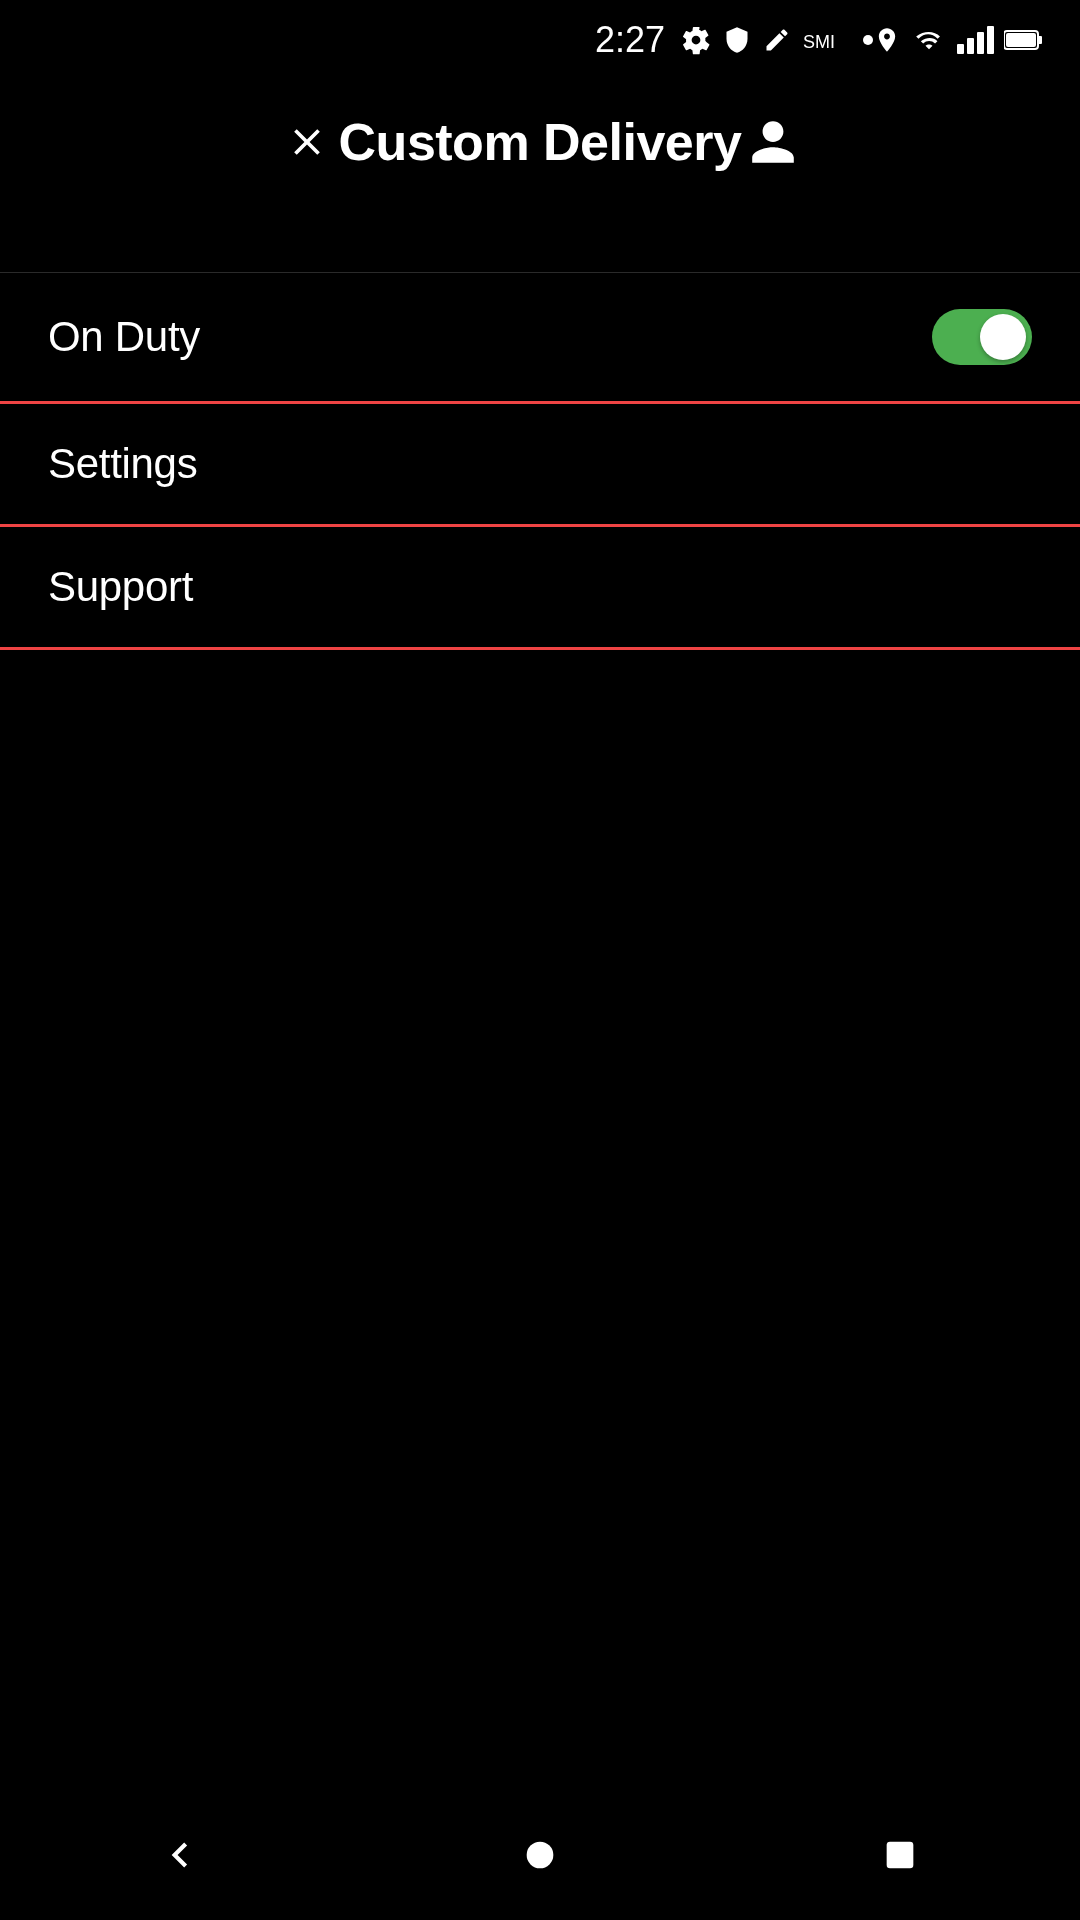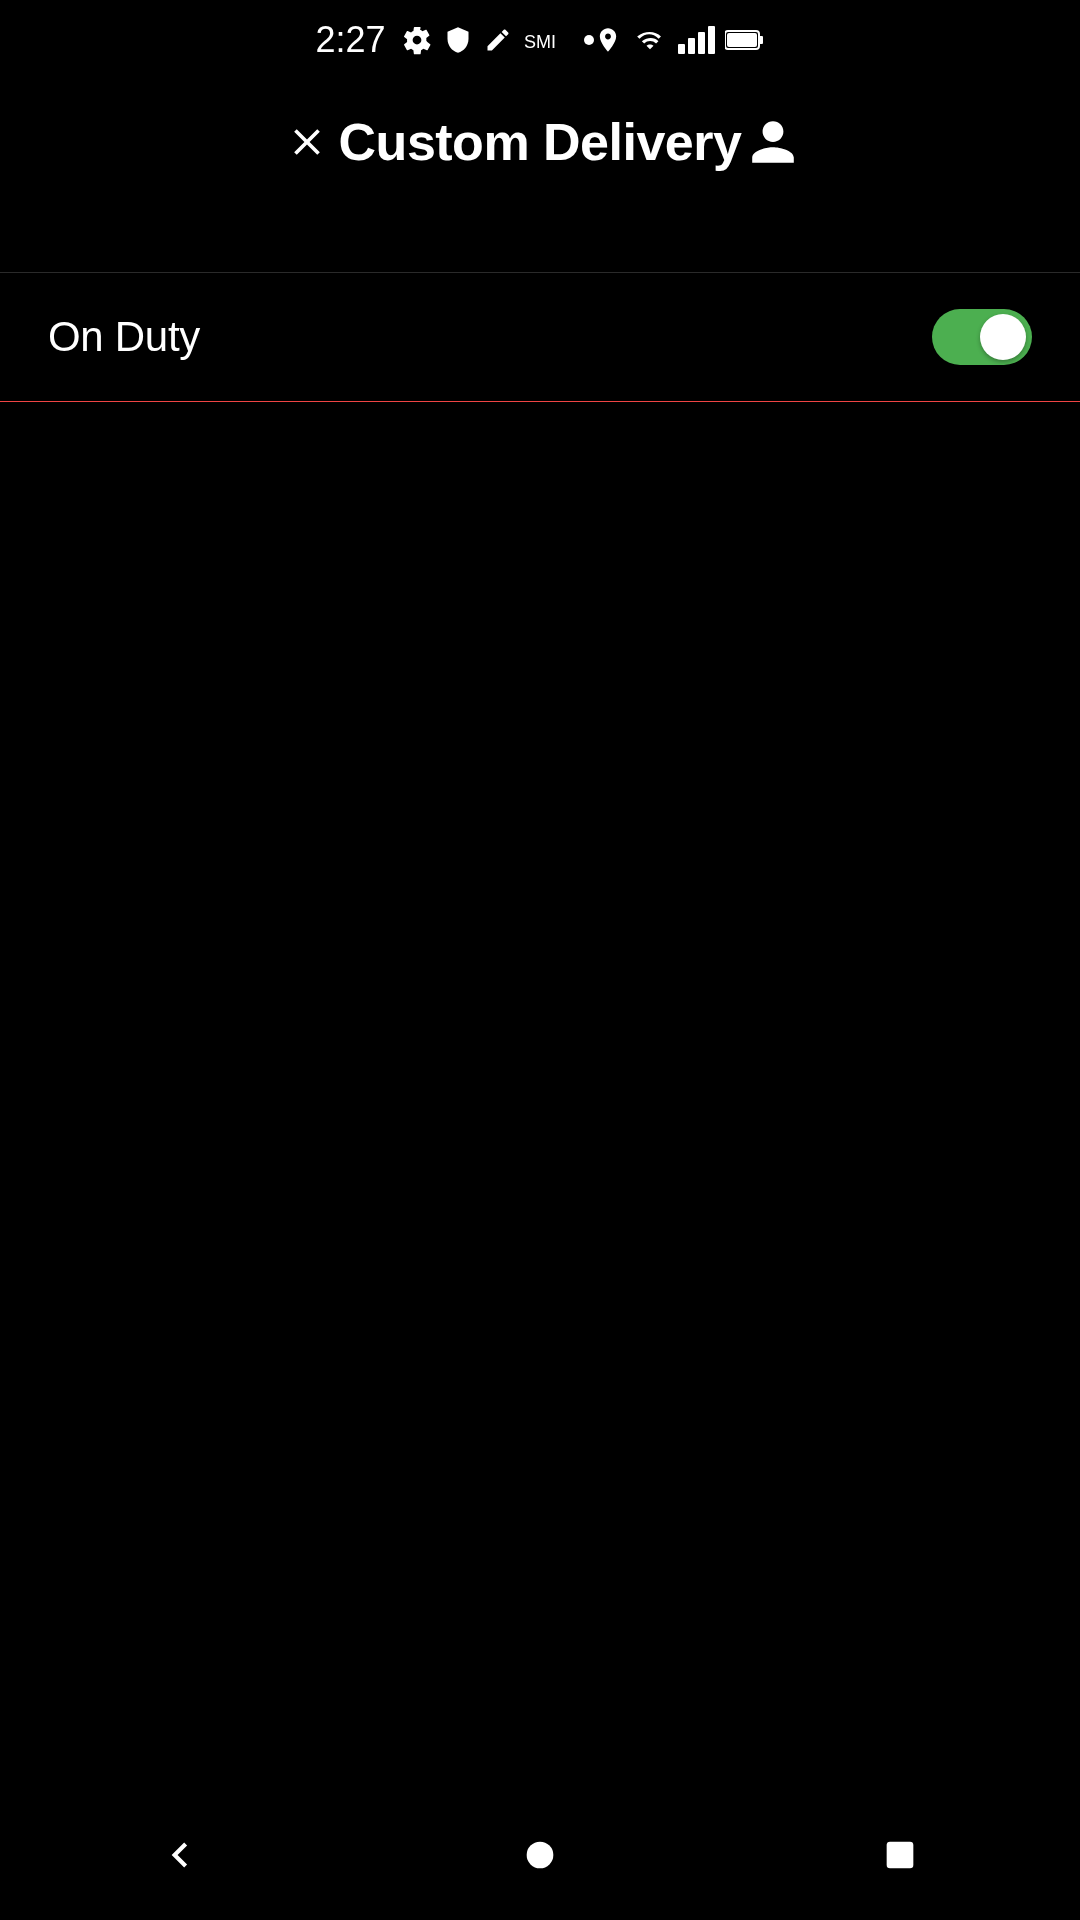--- a/index.html
+++ b/index.html
@@ -22,7 +22,7 @@
     
     .status-bar {
       display: flex;
-      justify-content: center;
+      justify-content: flex-end;
       align-items: center;
       padding: 18px 36px 10px 36px;
       height: 72px;

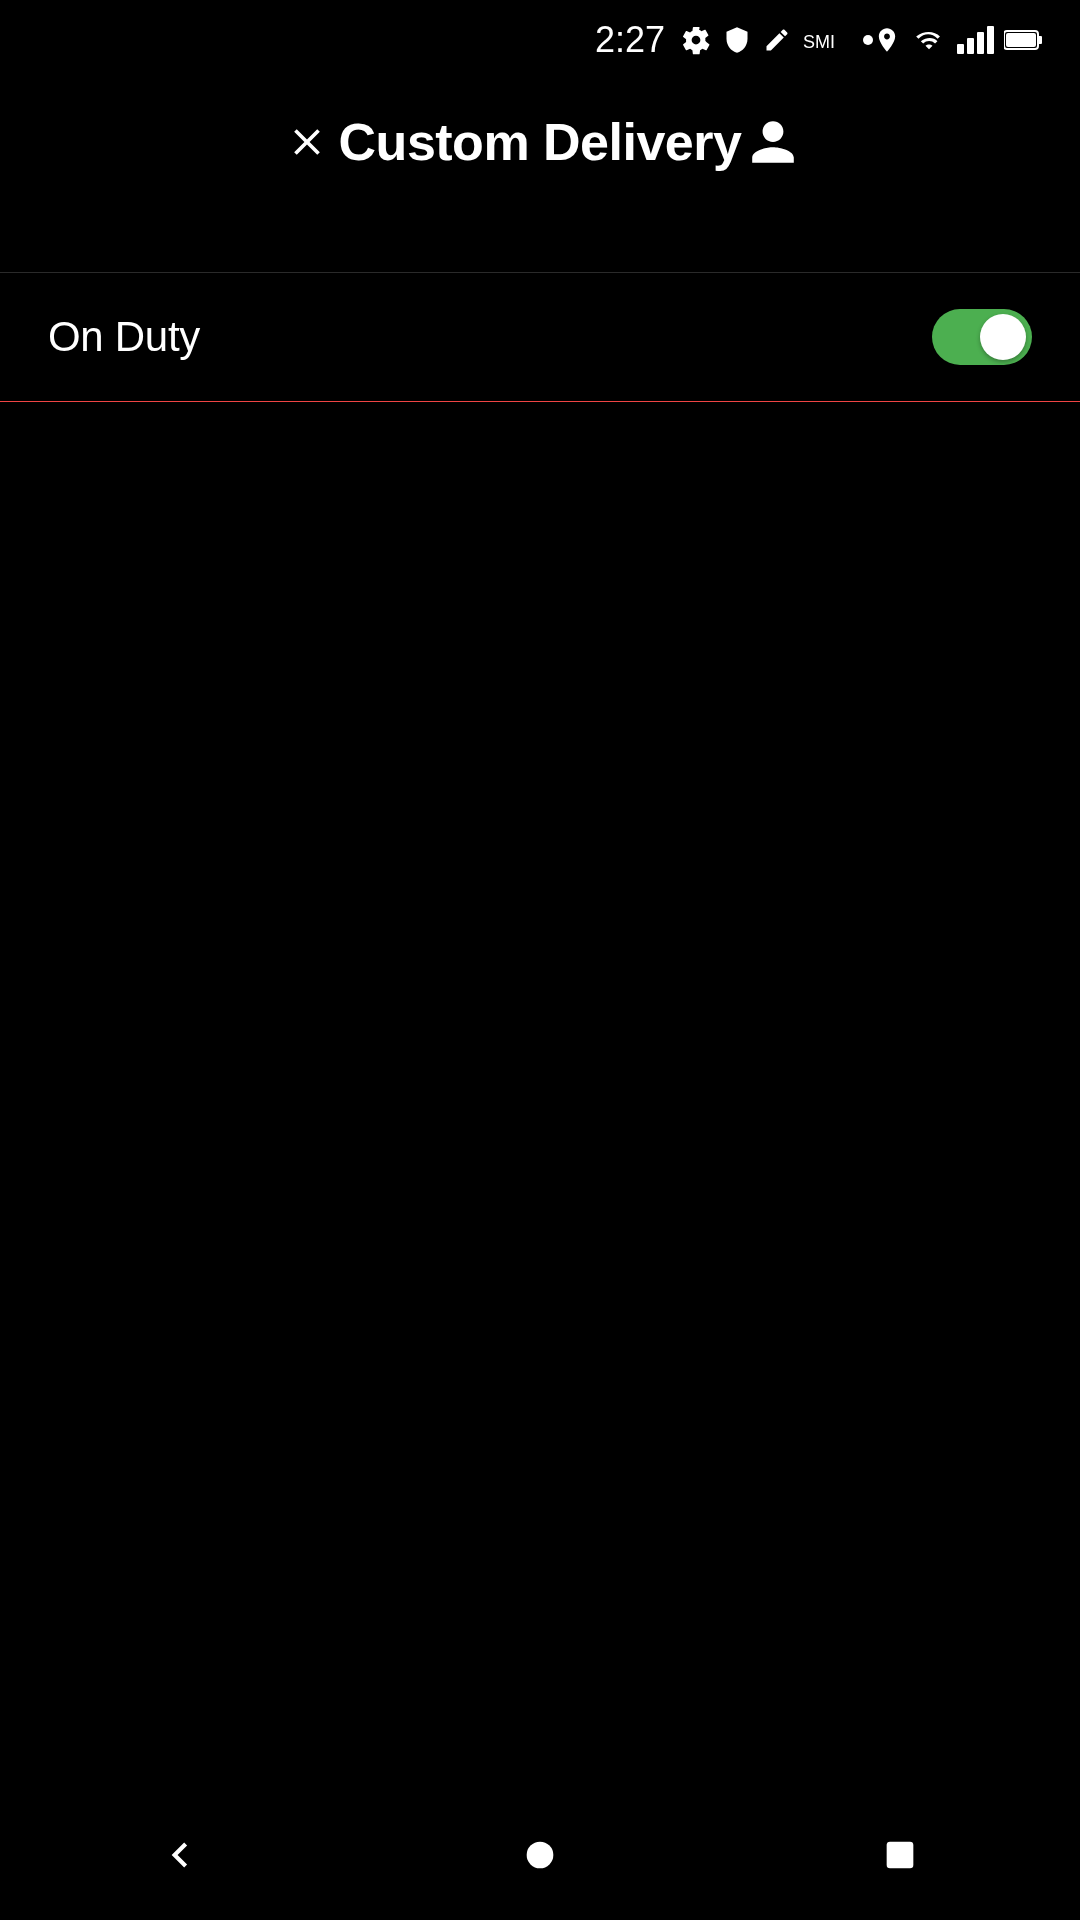--- a/index.html
+++ b/index.html
@@ -108,7 +108,7 @@
       padding: 36px 48px;
       cursor: pointer;
       min-height: 110px;
-      border-bottom: 1px solid #ef4444;
+      border-bottom: 3px solid #ef4444;
     }
 
     .menu-item:first-child {

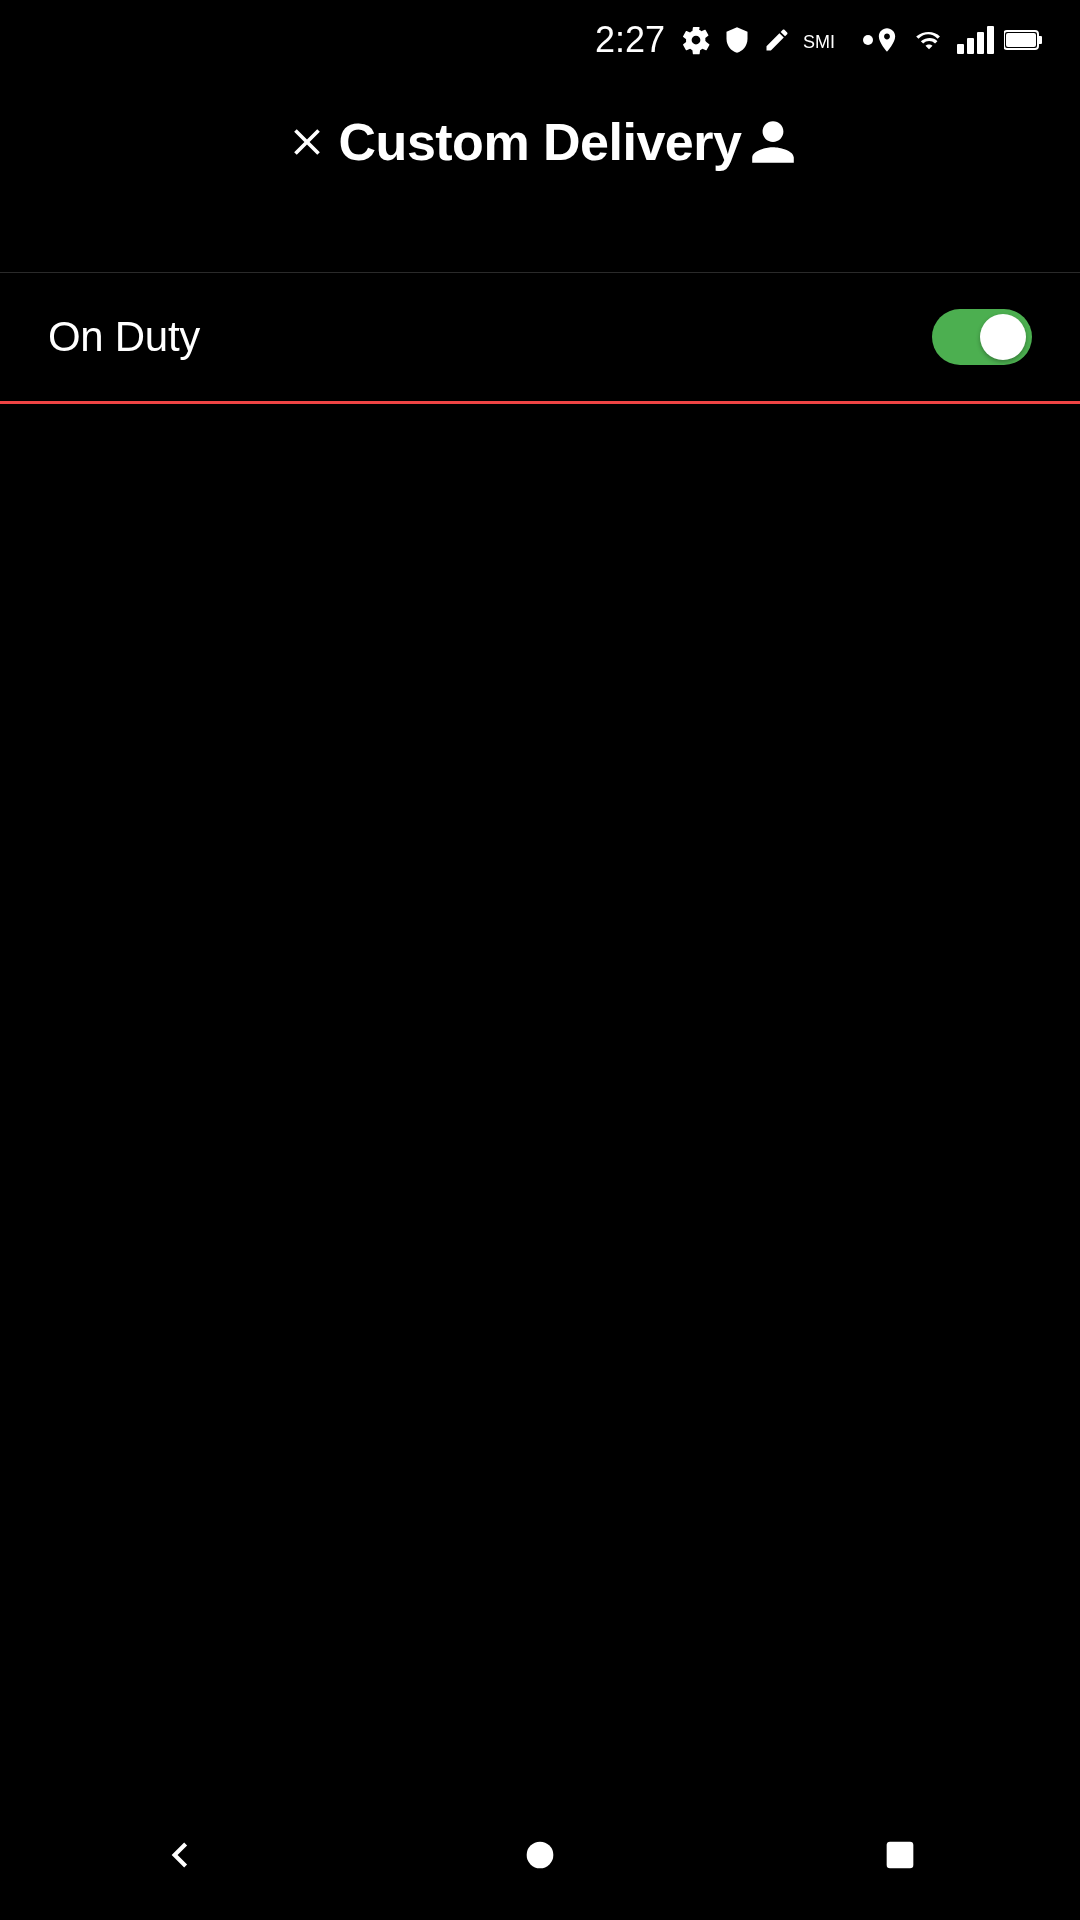--- a/index.html
+++ b/index.html
@@ -271,6 +271,9 @@
 
 
 
+  <div class="menu-item">
+    <span class="menu-item-label">Settings</span>
+  </div>
 
 
 

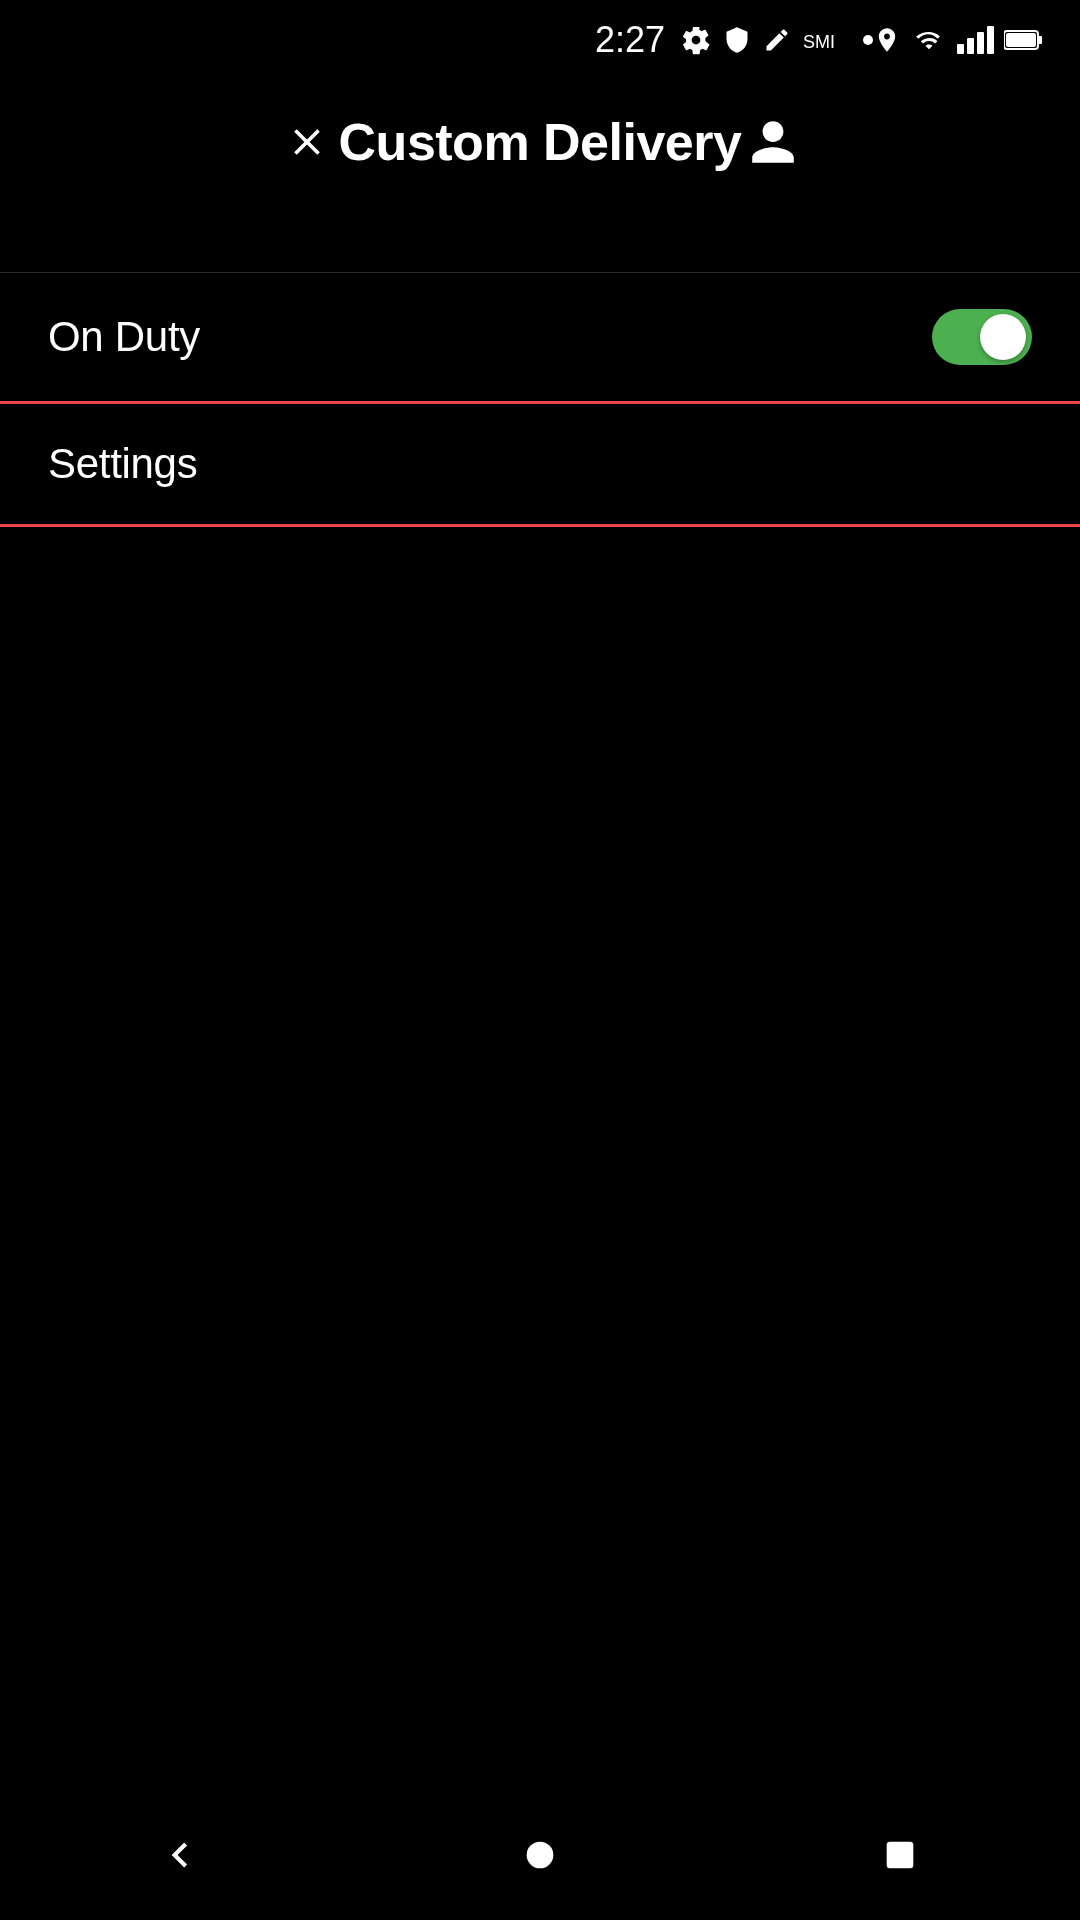--- a/index.html
+++ b/index.html
@@ -276,6 +276,9 @@
   </div>
 
 
+  <div class="menu-item">
+    <span class="menu-item-label">Support</span>
+  </div>
 
 </div>
 

